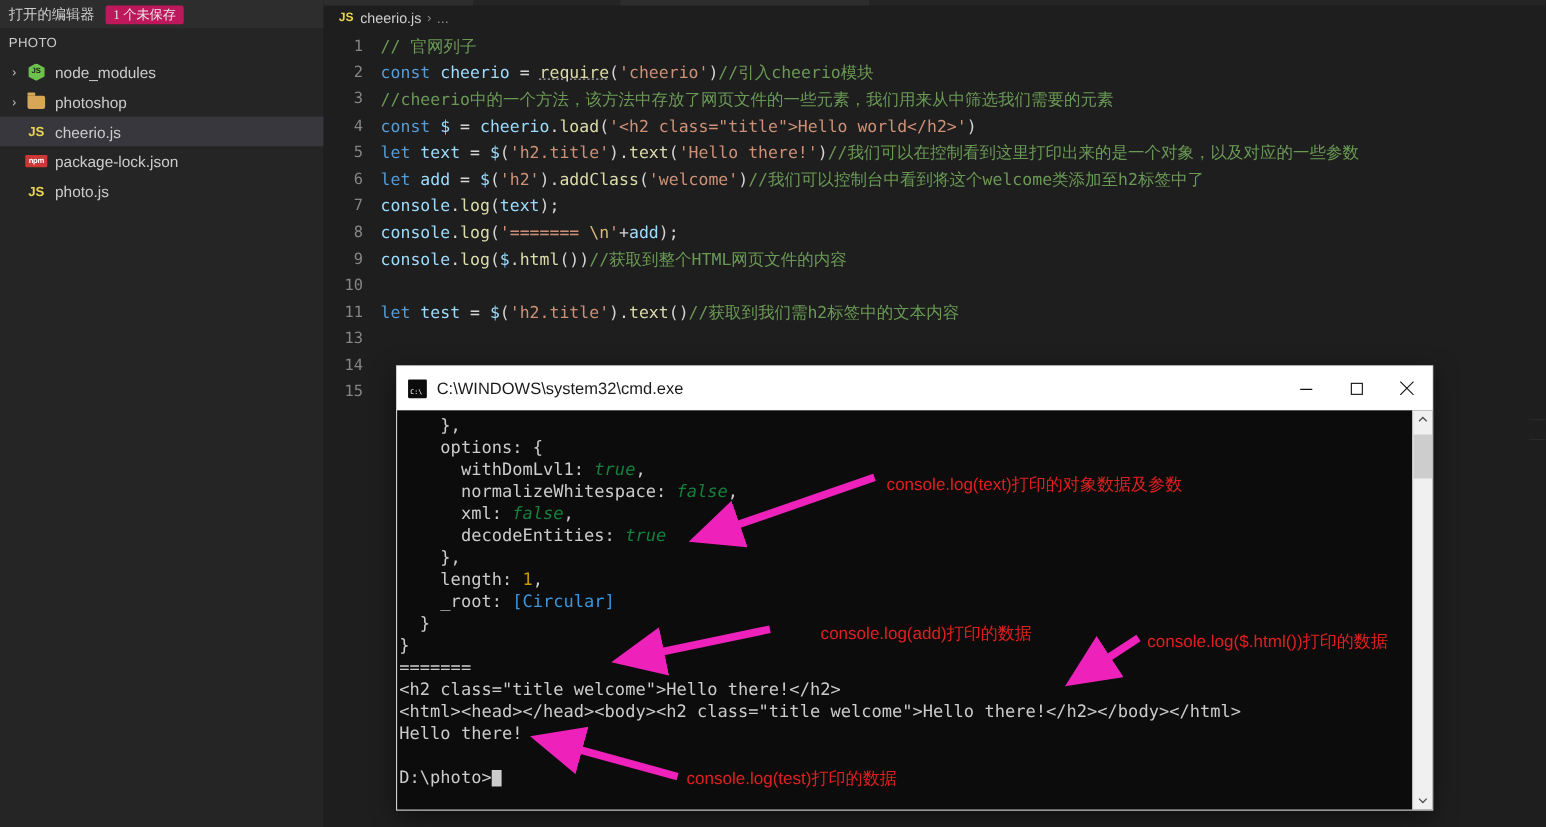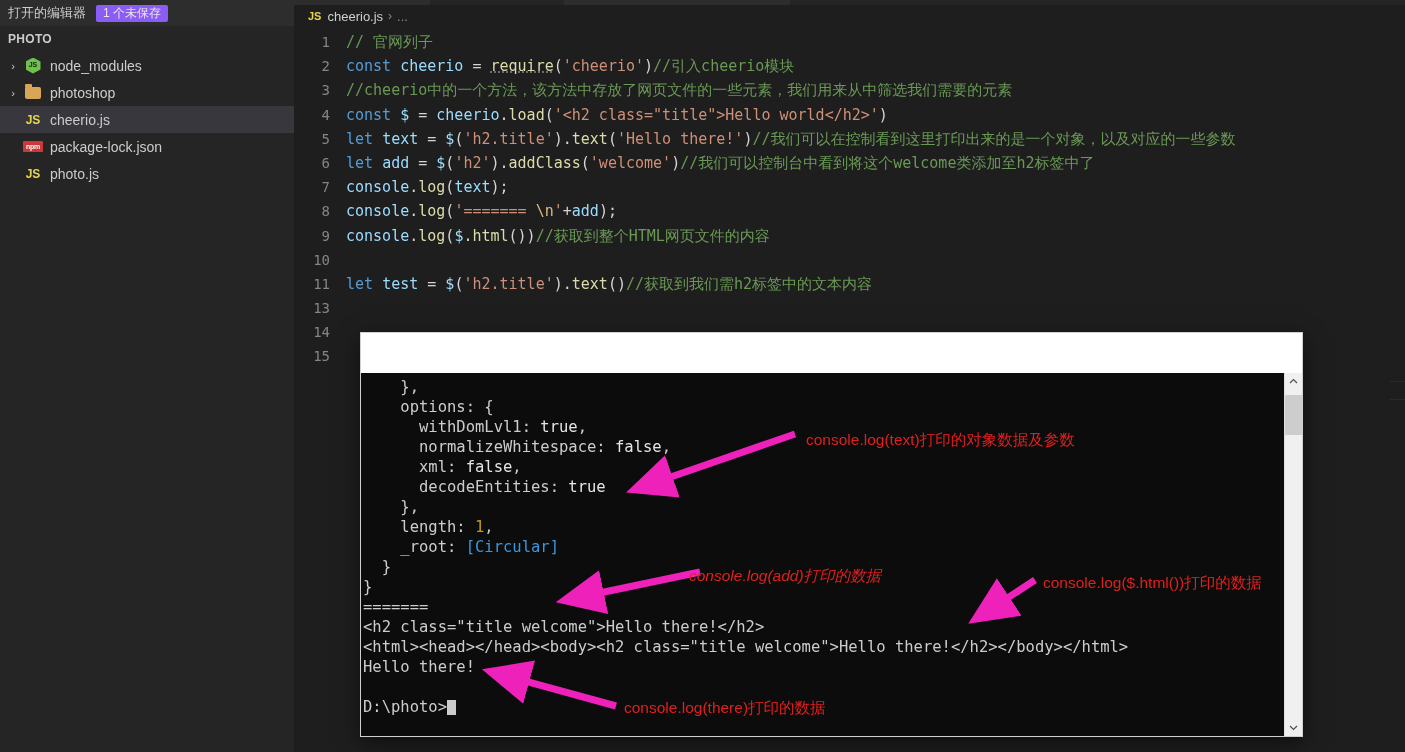--- a/index.html
+++ b/index.html
@@ -36,7 +36,7 @@
     padding-left:8px;
     font-size:13px;color:#cccccc;
   }
-  .side-sec.head-open{background:#2d2d2d;}
+  .side-sec.head-open{background:#2d2d2d;font-family:Liberation Serif, serif;}
   .side-sec.head-outline{background:#252526;}
   .side-sec.head-photo{background:#252526;font-weight:bold;font-size:12px;letter-spacing:0.3px;text-align:center;}
   .unsaved-badge{

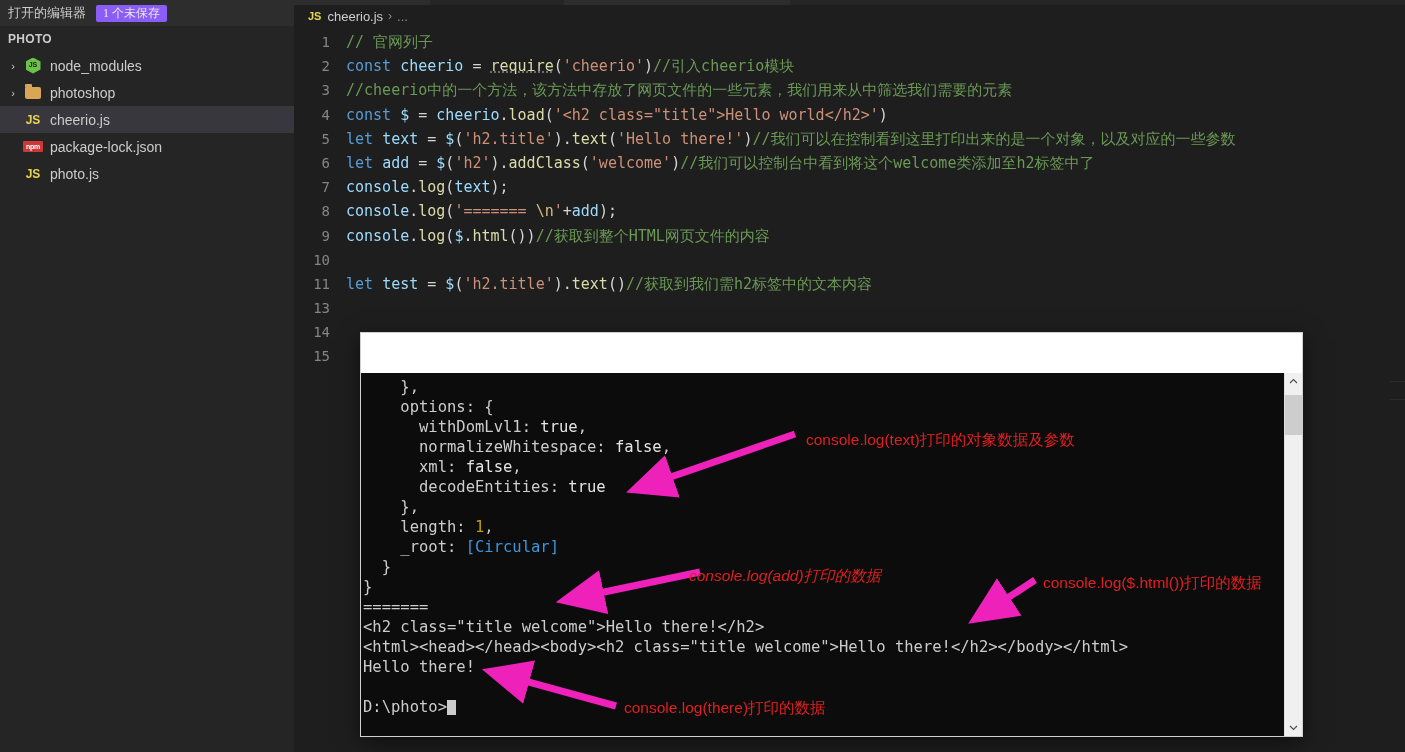--- a/index.html
+++ b/index.html
@@ -40,7 +40,7 @@
   .side-sec.head-outline{background:#252526;}
   .side-sec.head-photo{background:#252526;font-weight:bold;font-size:12px;letter-spacing:0.3px;text-align:center;}
   .unsaved-badge{
-    margin-left:10px;background:#8b5cf6;color:#e7e7e7;
+    margin-left:10px;background:#be185d;color:#e7e7e7;
     font-size:12px;border-radius:2px;padding:1px 7px;line-height:15px;
   }
   .tree-row{

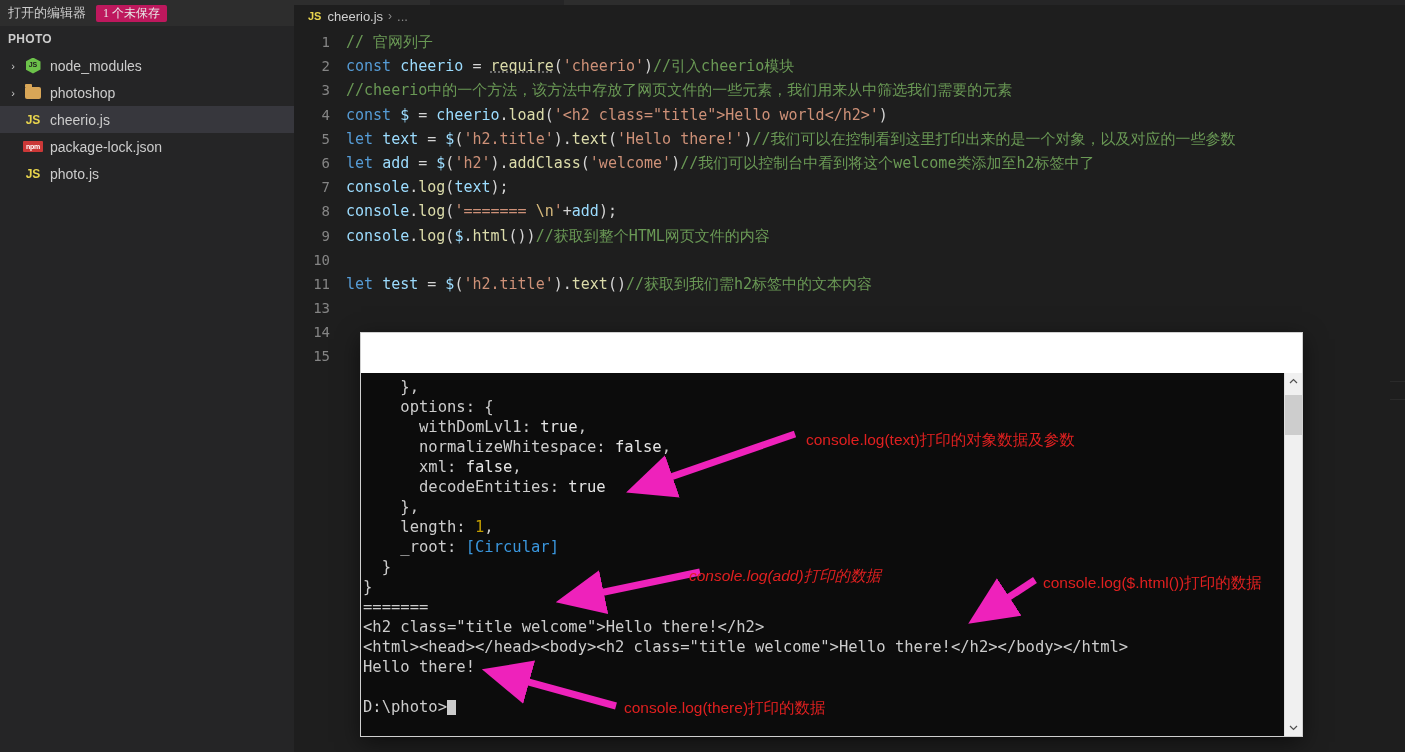--- a/index.html
+++ b/index.html
@@ -38,7 +38,7 @@
   }
   .side-sec.head-open{background:#2d2d2d;font-family:Liberation Serif, serif;}
   .side-sec.head-outline{background:#252526;}
-  .side-sec.head-photo{background:#252526;font-weight:bold;font-size:12px;letter-spacing:0.3px;text-align:center;}
+  .side-sec.head-photo{background:#252526;font-weight:normal;font-size:12px;letter-spacing:0.3px;text-align:center;}
   .unsaved-badge{
     margin-left:10px;background:#be185d;color:#e7e7e7;
     font-size:12px;border-radius:2px;padding:1px 7px;line-height:15px;

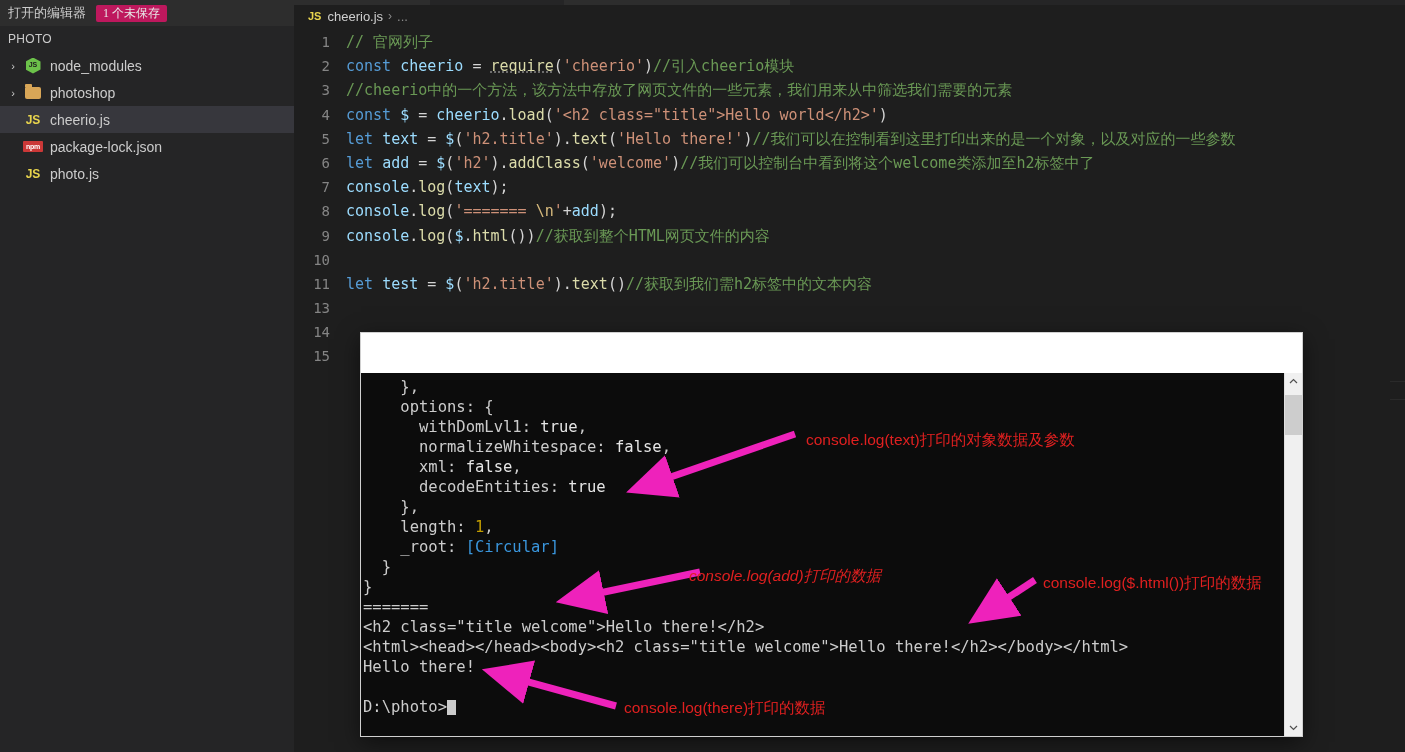--- a/index.html
+++ b/index.html
@@ -299,6 +299,28 @@
 </div>
 
 <div id="cmdwin">
+  <div id="cmd-title">
+    <div id="cmd-icon">
+        <span>C:\</span>
+      </div>
+    <div id="cmd-titletext">C:\WINDOWS\system32\cmd.exe</div>
+    <div class="wbtn" id="wmin">
+      <svg width="13" height="13" viewBox="0 0 13 13">
+          <line x1="1" y1="7" x2="12" y2="7" stroke="#111" stroke-width="1"></line>
+        </svg>
+    </div>
+    <div class="wbtn" id="wmax">
+      <svg width="13" height="13" viewBox="0 0 13 13">
+          <rect x="1.5" y="1.5" width="10" height="10" fill="none" stroke="#111" stroke-width="1"></rect>
+        </svg>
+    </div>
+    <div class="wbtn" id="wclose">
+      <svg width="14" height="14" viewBox="0 0 14 14">
+          <line x1="1" y1="1" x2="13" y2="13" stroke="#111" stroke-width="1"></line>
+          <line x1="13" y1="1" x2="1" y2="13" stroke="#111" stroke-width="1"></line>
+        </svg>
+    </div>
+  </div>
   <div id="cmd-body">
     <div id="cmd-console"><div><span class="cn-key">    },</span></div><div><span class="cn-key">    options: {</span></div><div><span class="cn-key">      withDomLvl1: </span><span class="cn-bool">true</span><span class="cn-key">,</span></div><div><span class="cn-key">      normalizeWhitespace: </span><span class="cn-bool">false</span><span class="cn-key">,</span></div><div><span class="cn-key">      xml: </span><span class="cn-bool">false</span><span class="cn-key">,</span></div><div><span class="cn-key">      decodeEntities: </span><span class="cn-bool">true</span></div><div><span class="cn-key">    },</span></div><div><span class="cn-key">    length: </span><span class="cn-num">1</span><span class="cn-key">,</span></div><div><span class="cn-key">    _root: </span><span class="cn-circ">[Circular]</span></div><div><span class="cn-key">  }</span></div><div><span class="cn-key">}</span></div><div><span class="cn-key">=======</span></div><div><span class="cn-key">&lt;h2 class="title welcome"&gt;Hello there!&lt;/h2&gt;</span></div><div><span class="cn-key">&lt;html&gt;&lt;head&gt;&lt;/head&gt;&lt;body&gt;&lt;h2 class="title welcome"&gt;Hello there!&lt;/h2&gt;&lt;/body&gt;&lt;/html&gt;</span></div><div><span class="cn-key">Hello there!</span></div><div>&nbsp;</div><div><span class="cn-key">D:\photo&gt;</span><span id="cursor-block"></span></div></div>
   </div>

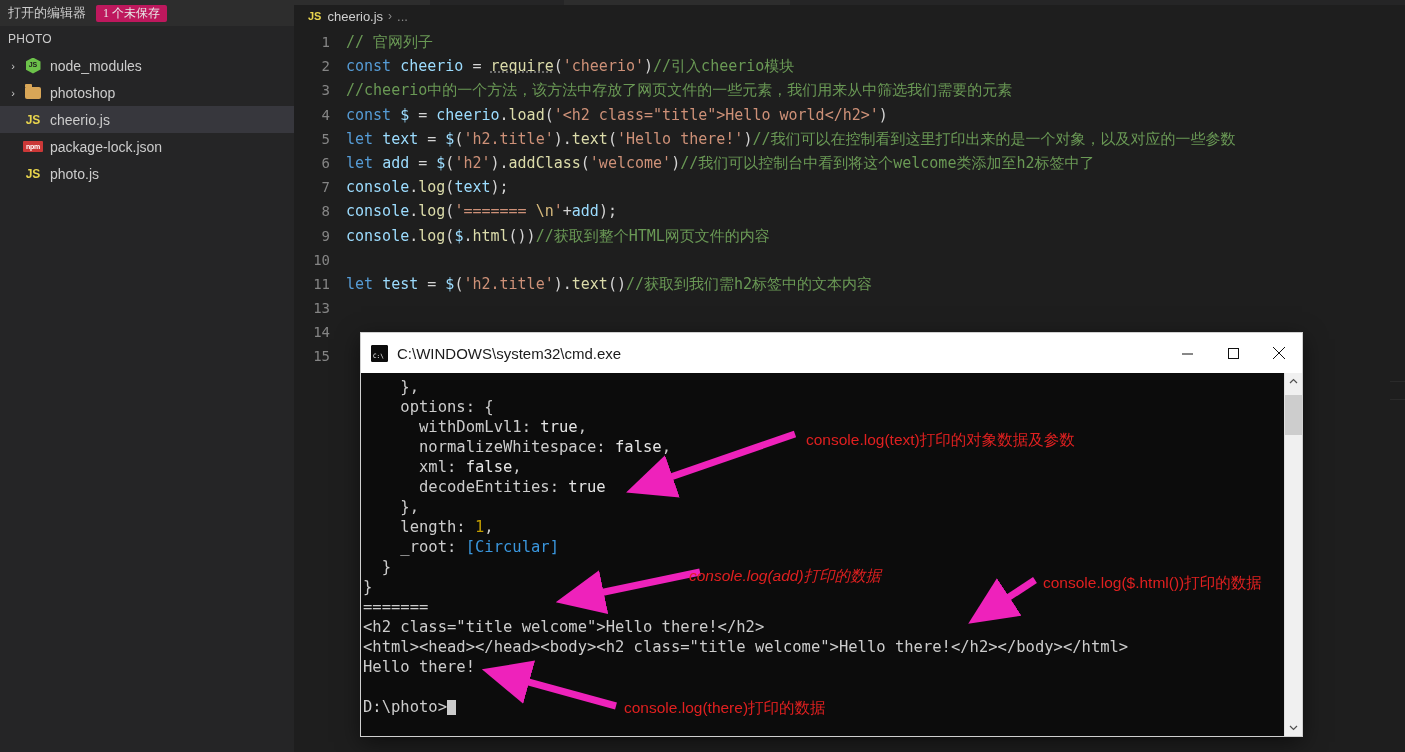--- a/index.html
+++ b/index.html
@@ -180,7 +180,7 @@
     color:#cccccc;white-space:pre;
   }
   .cn-key{color:#cccccc;}
-  .cn-bool{color:#e5e5e5;}
+  .cn-bool{color:#15803d;font-style:italic;}
   .cn-num{color:#c19c00;}
   .cn-circ{color:#3a96dd;}
   #cursor-block{

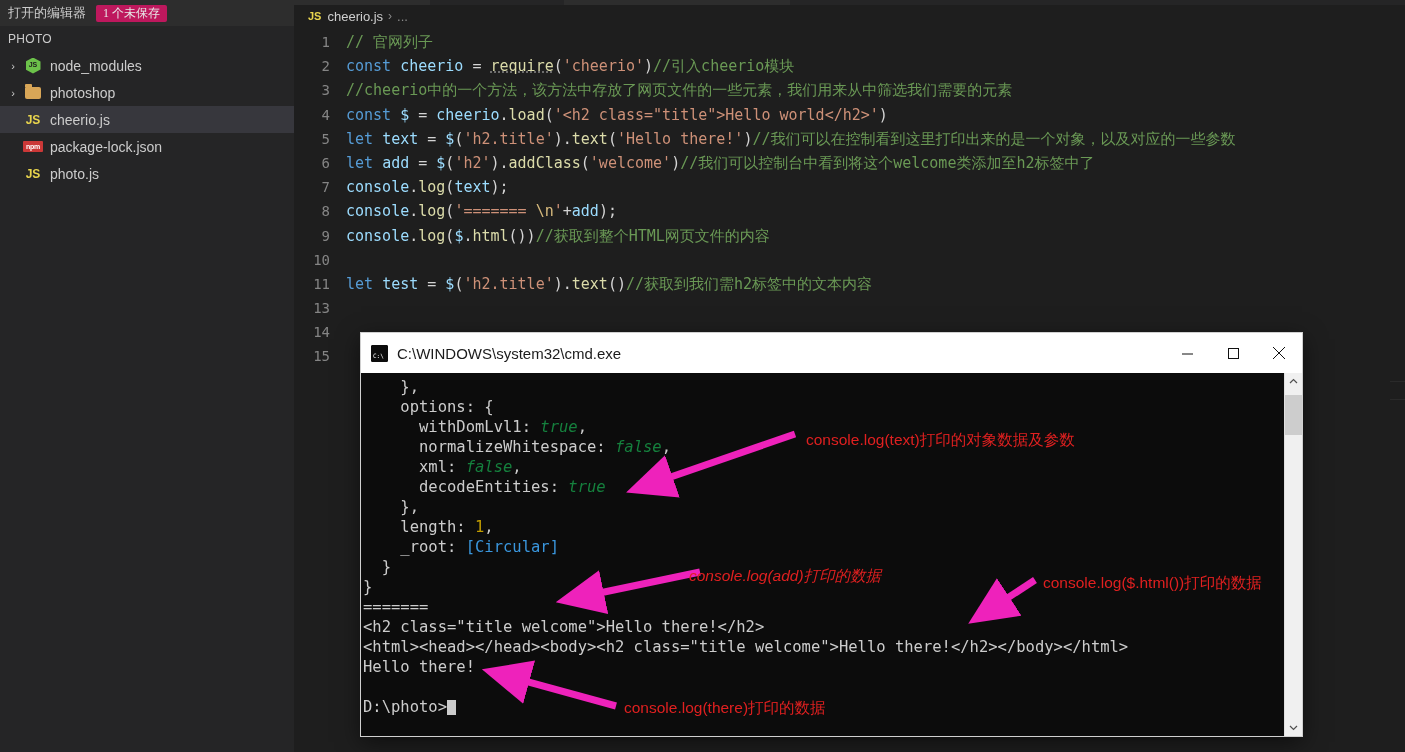--- a/index.html
+++ b/index.html
@@ -211,7 +211,7 @@
     font-family:"Liberation Sans",sans-serif;white-space:nowrap;
   }
   #an1{left:806px;top:430px;}
-  #an2{left:689px;top:566px;font-style:italic;}
+  #an2{left:746px;top:566px;}
   #an3{left:1043px;top:573px;}
   #an4{left:624px;top:698px;}
 </style>

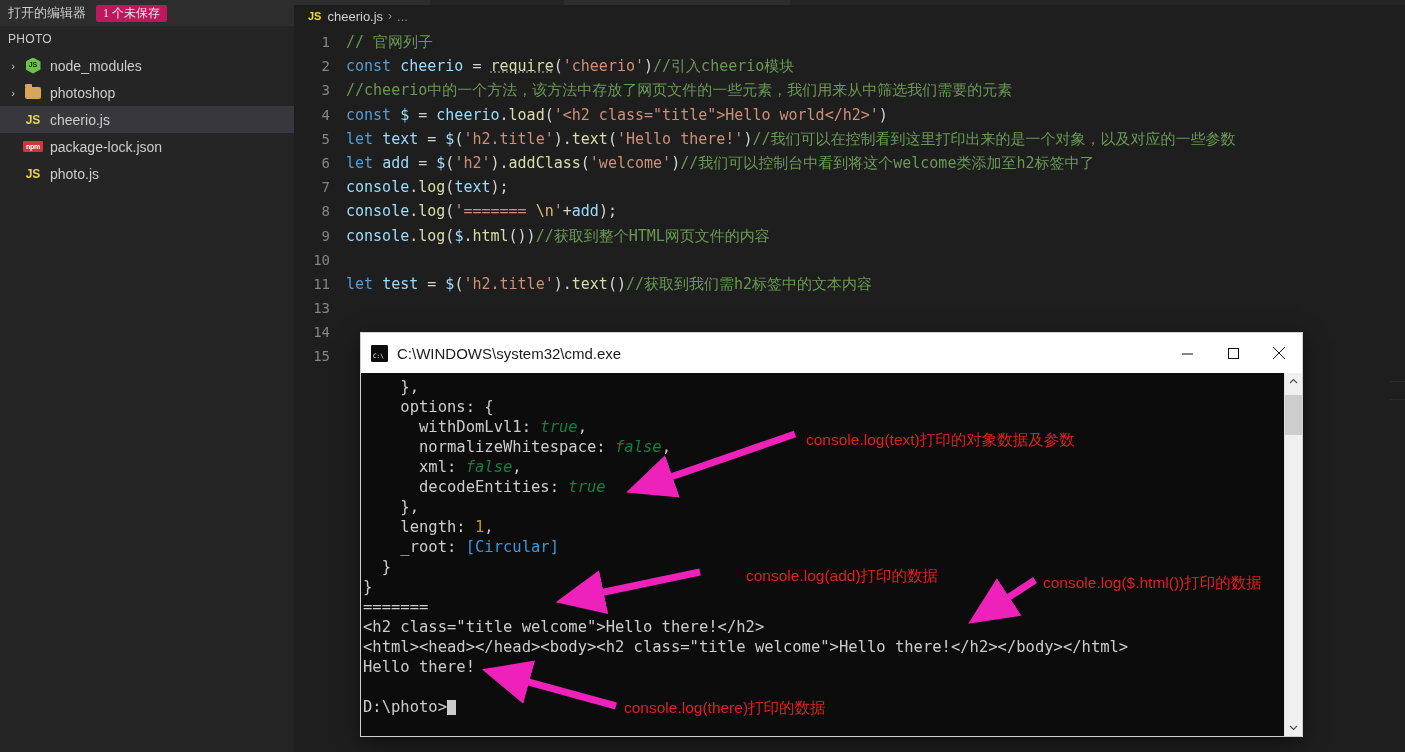--- a/index.html
+++ b/index.html
@@ -354,7 +354,7 @@
   <div class="anno-text" id="an1">console.log(text)打印的对象数据及参数</div>
   <div class="anno-text" id="an2">console.log(add)打印的数据</div>
   <div class="anno-text" id="an3">console.log($.html())打印的数据</div>
-  <div class="anno-text" id="an4">console.log(there)打印的数据</div>
+  <div class="anno-text" id="an4">console.log(test)打印的数据</div>
 </div>
 
 </body></html>

